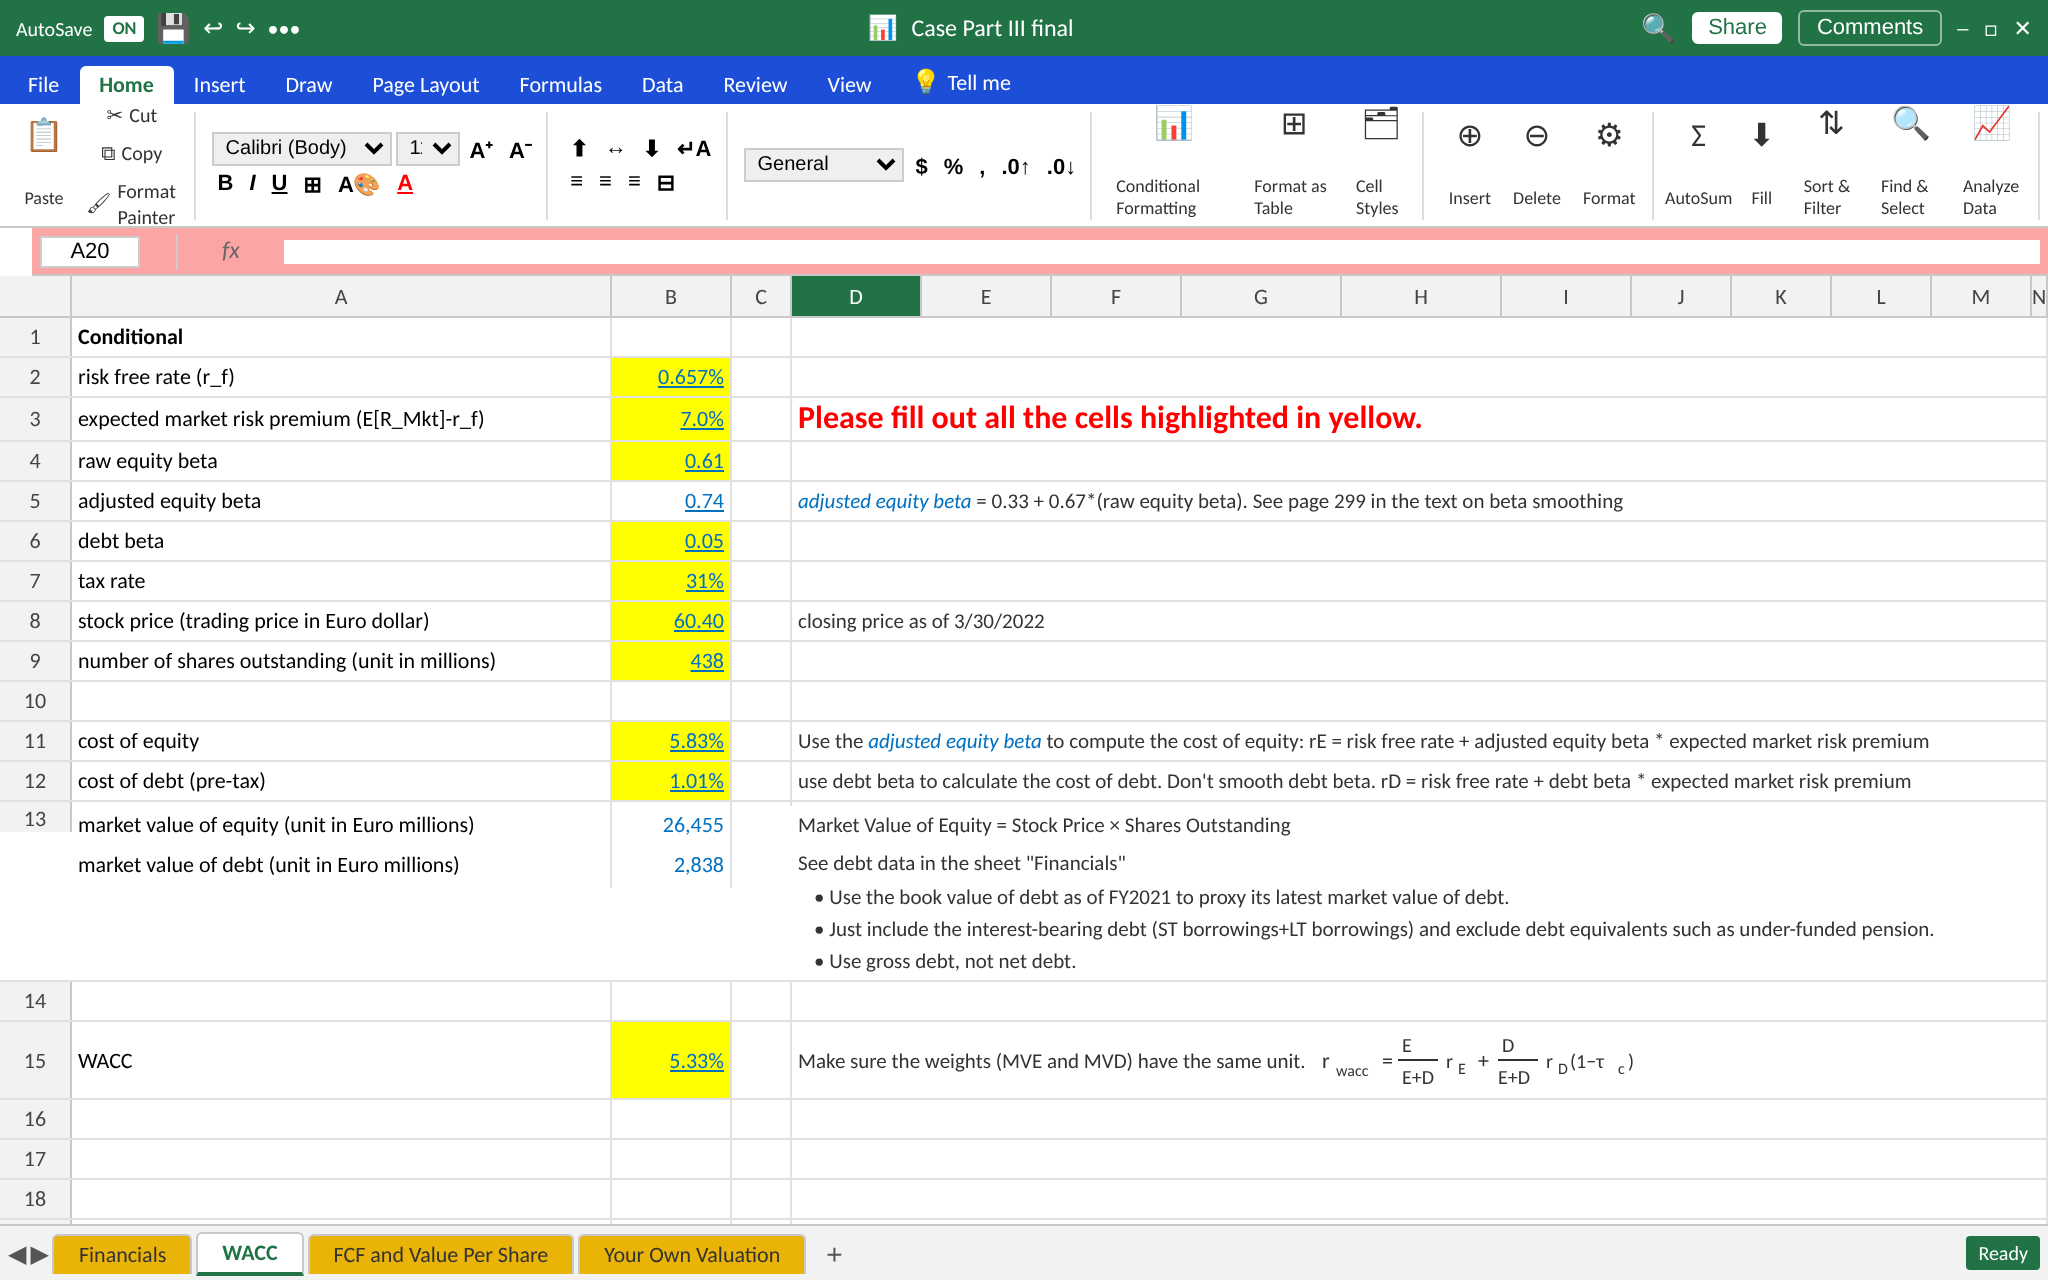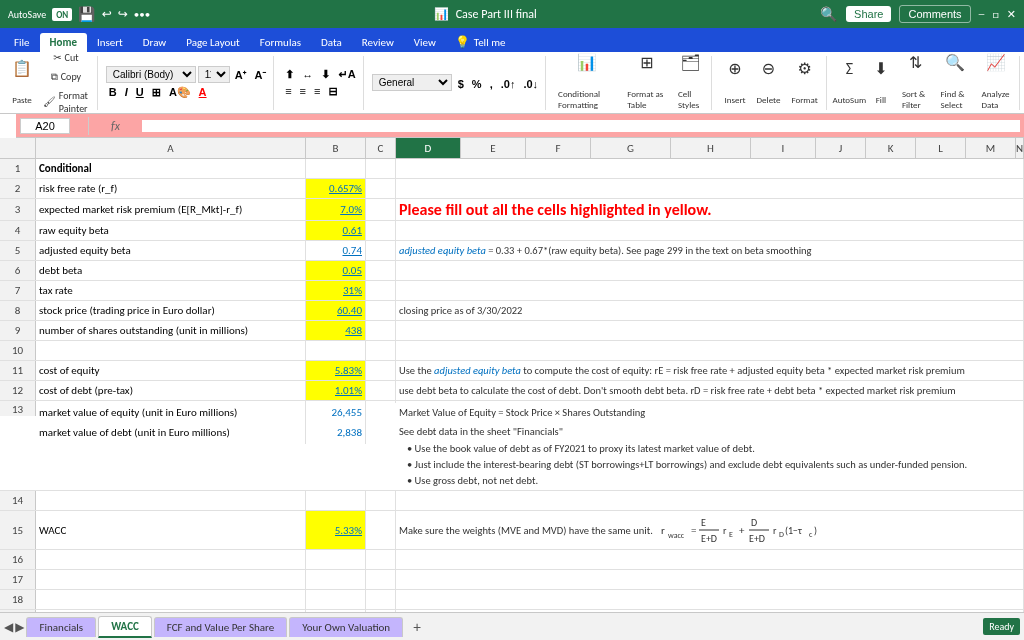--- a/index.html
+++ b/index.html
@@ -200,7 +200,7 @@
       font-size: 11px;
       border: 1px solid #c8c8c8;
       border-bottom: none;
-      background: #c4b5fd;
+      background: #eab308;
       cursor: pointer;
       border-radius: 3px 3px 0 0;
       color: #333;

